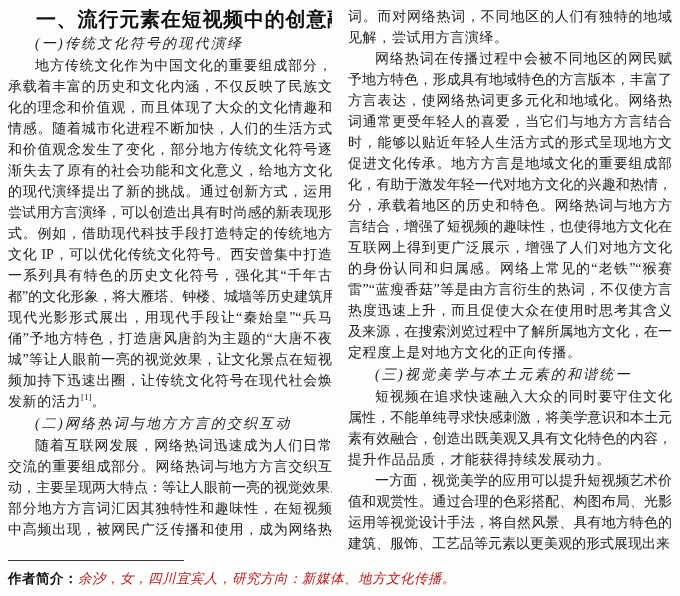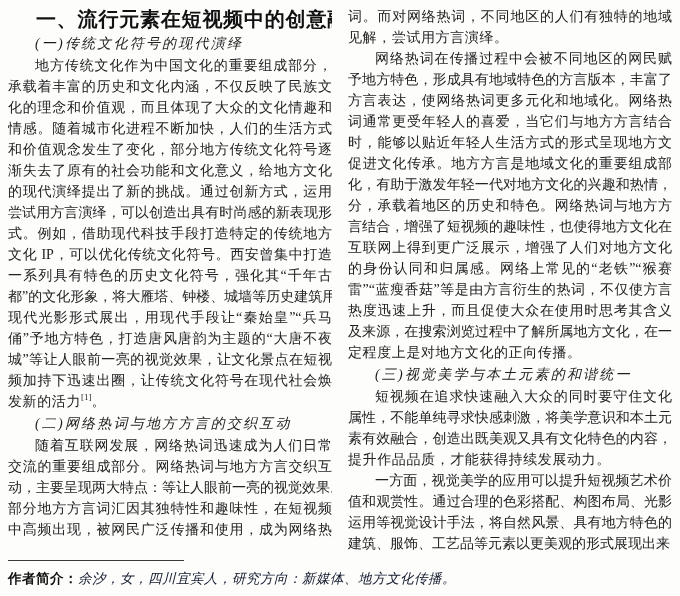--- a/index.html
+++ b/index.html
@@ -90,7 +90,7 @@
   }
   .author-text {
     font-style: italic;
-    color: #0f172a;
+    color: #b91c1c;
     font-family: Liberation Serif, serif;
   }
 </style>

